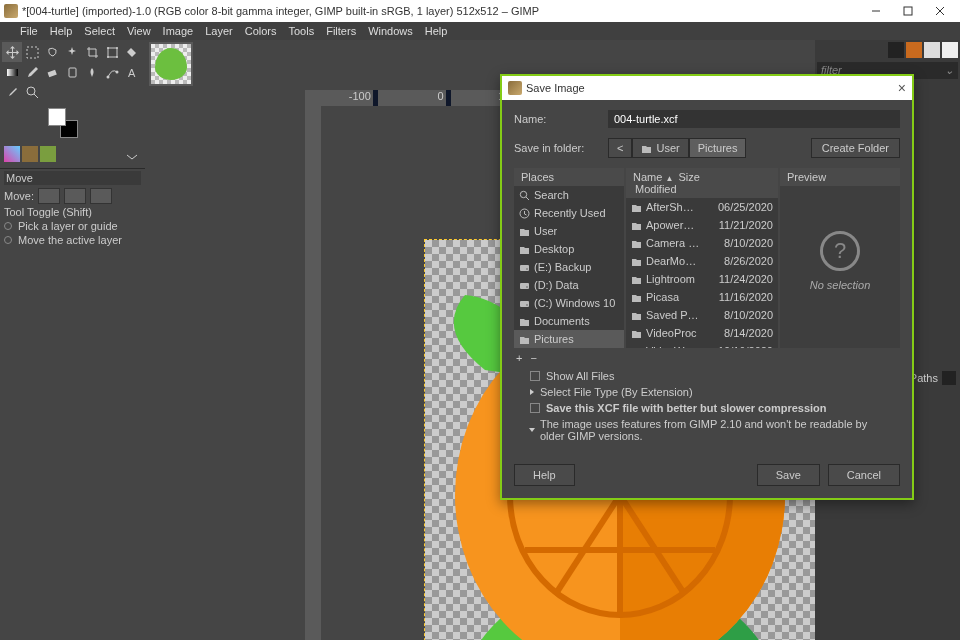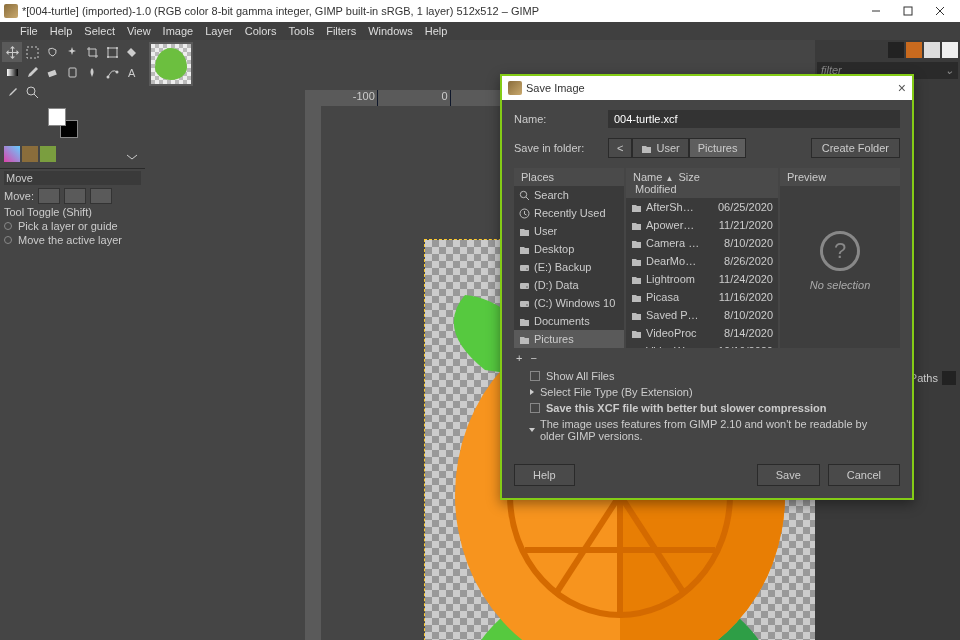--- a/index.html
+++ b/index.html
@@ -37,7 +37,7 @@
   repeating-conic-gradient(#bbb 0 25%, #eee 0 50%) 0 0/8px 8px; position:relative; }
 .thumb-inner::after { content:""; position:absolute; inset:4px; background:#6cbf3f; border-radius:50% 50% 50% 50% / 60% 60% 40% 40%; }
 .rulers-h { position:absolute; left:160px; right:0; top:50px; height:16px; background:#5a5a5a; color:#ccc; font-size:9px; display:flex; }
-.rulers-h span { width:82px; text-align:right; padding-right:2px; border-right:1px solid #0f172a; }
+.rulers-h span { width:82px; text-align:right; padding-right:2px; border-right:5px solid #0f172a; }
 .rulers-v { position:absolute; left:160px; top:66px; width:16px; bottom:0; background:#5a5a5a; }
 .canvas-wrap { position:absolute; left:180px; top:70px; width:520px; height:560px; background:#454545; }
 .canvas { position:absolute; left:100px; top:130px; width:390px; height:470px;

